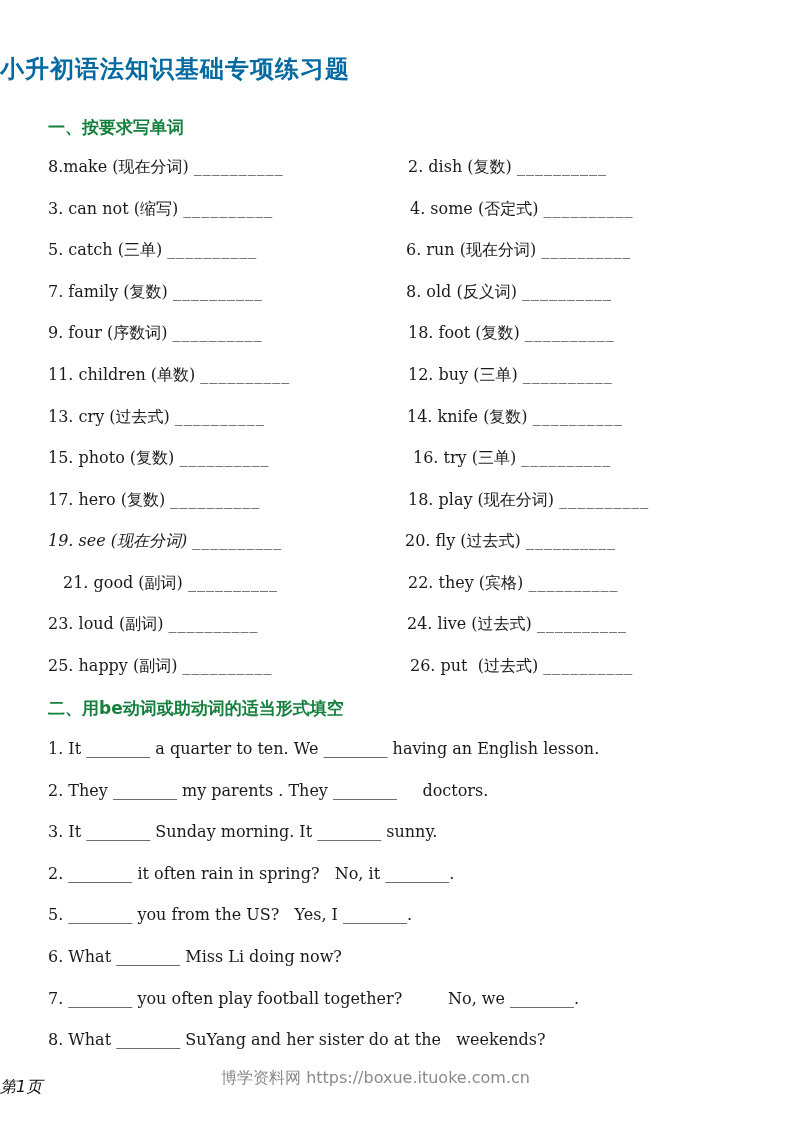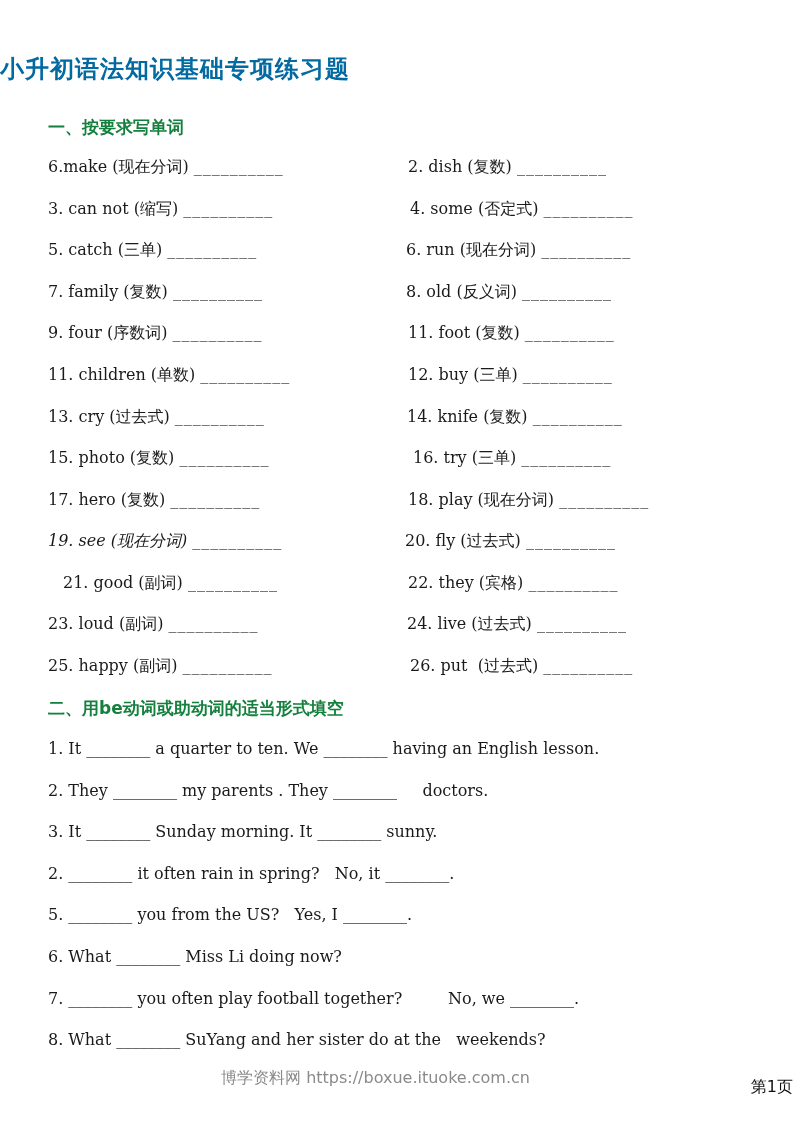--- a/index.html
+++ b/index.html
@@ -85,7 +85,7 @@
 
 <div class="section-heading" style="top:116px;">一、按要求写单词</div>
 
-<div class="item" style="left:48px; top:156px;"><span>6.make (现在分词)</span> <span class="blank">__________</span></div>
+<div class="item" style="left:48px; top:156px;"><span>8.make (现在分词)</span> <span class="blank">__________</span></div>
 <div class="item" style="left:408px; top:156px;"><span>2. dish (复数)</span> <span class="blank">__________</span></div>
 
 <div class="item" style="left:48px; top:198px;"><span>3. can not (缩写)</span> <span class="blank">__________</span></div>

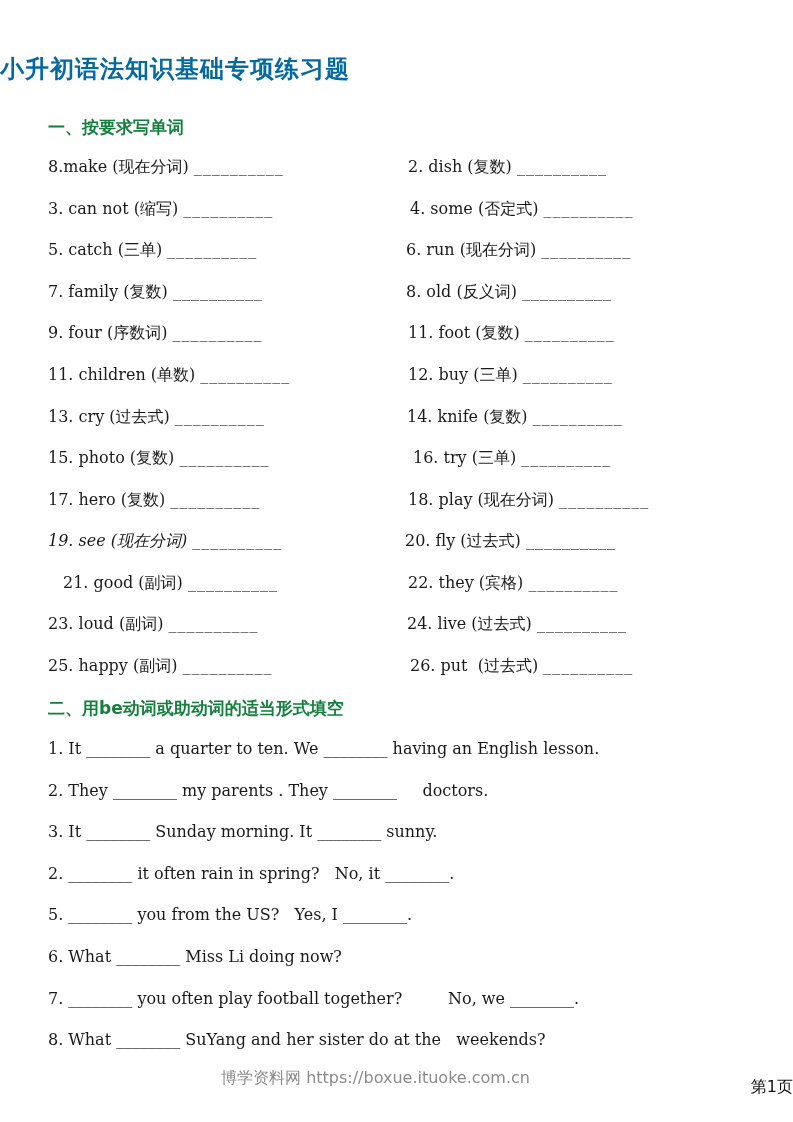--- a/index.html
+++ b/index.html
@@ -98,7 +98,7 @@
 <div class="item" style="left:406px; top:281px;"><span>8. old (反义词)</span> <span class="blank">__________</span></div>
 
 <div class="item" style="left:48px; top:322px;"><span>9. four (序数词)</span> <span class="blank">__________</span></div>
-<div class="item" style="left:408px; top:322px;"><span>11. foot (复数)</span> <span class="blank">__________</span></div>
+<div class="item" style="left:408px; top:322px;"><span>18. foot (复数)</span> <span class="blank">__________</span></div>
 
 <div class="item" style="left:48px; top:364px;"><span>11. children (单数)</span> <span class="blank">__________</span></div>
 <div class="item" style="left:408px; top:364px;"><span>12. buy (三单)</span> <span class="blank">__________</span></div>

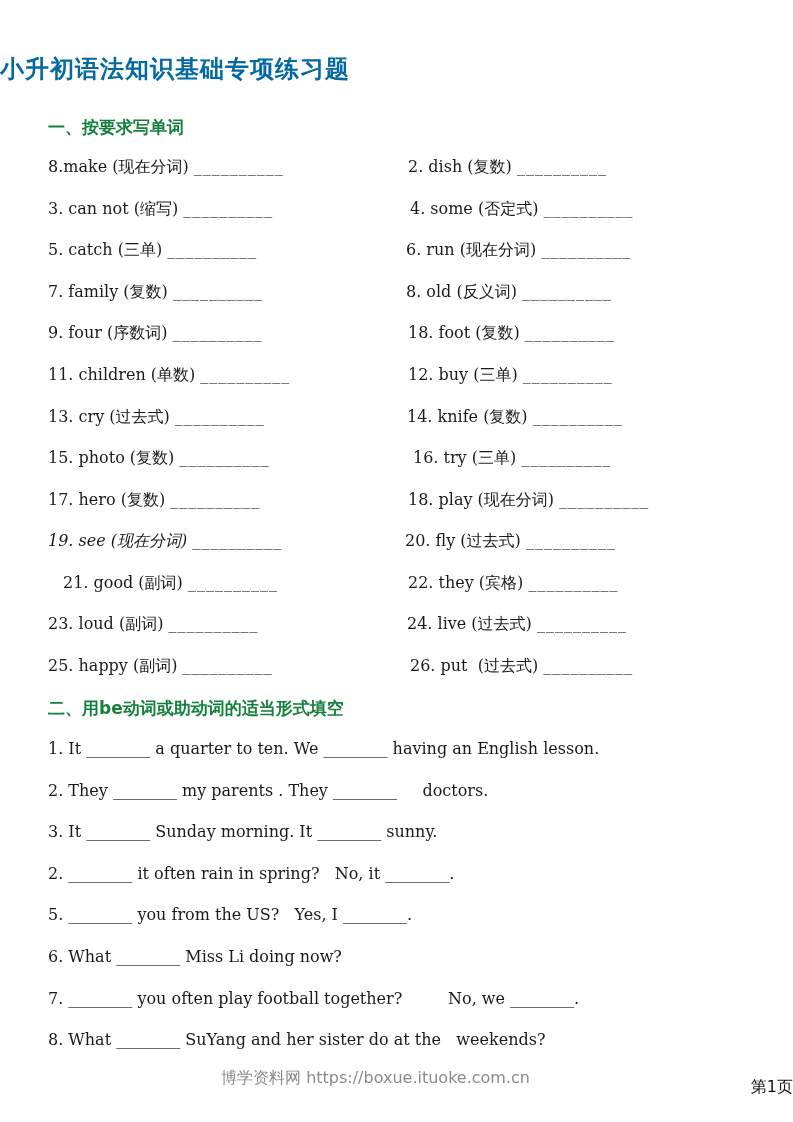--- a/index.html
+++ b/index.html
@@ -71,11 +71,12 @@
       left: 0;
       top: 1077px;
       width: 793px;
-      text-align: right;
+      text-align: left;
       font-family: "DejaVu Sans", "Liberation Sans", sans-serif;
       font-size: 16px;
       color: #111111;
       line-height: 20px;
+      font-style: italic;
     }
   </style>
 </head>

